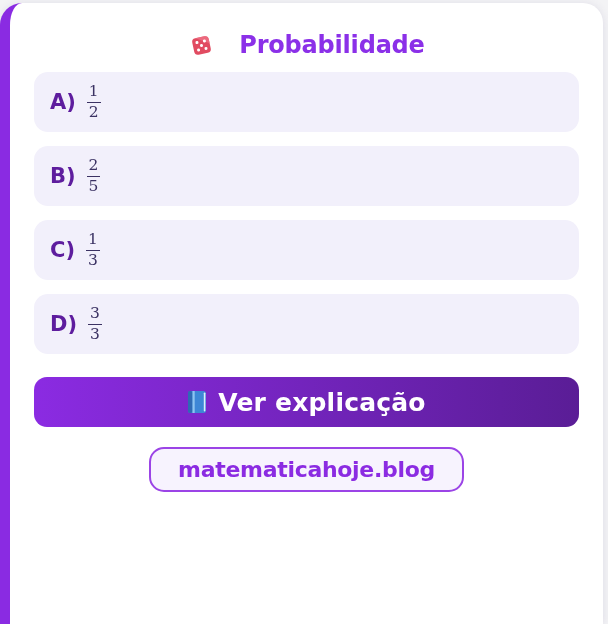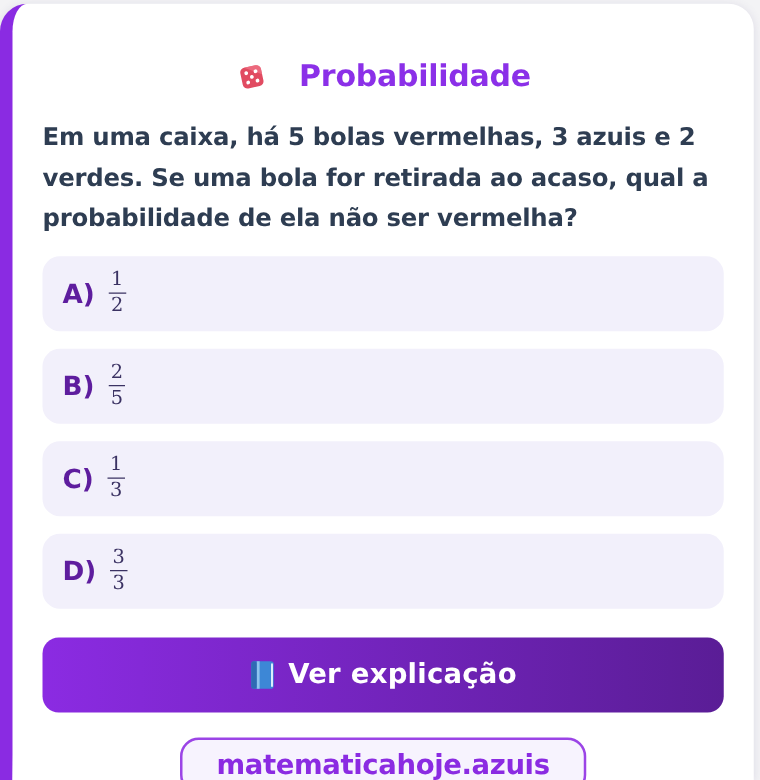--- a/index.html
+++ b/index.html
@@ -21,7 +21,7 @@
   .header {
     display: flex; align-items: center; justify-content: center;
     gap: 24px;
-    margin-top: 18px;
+    margin-top: 2px;
   }
   .header .die { width: 27px; height: 27px; flex: 0 0 auto; }
   .title {

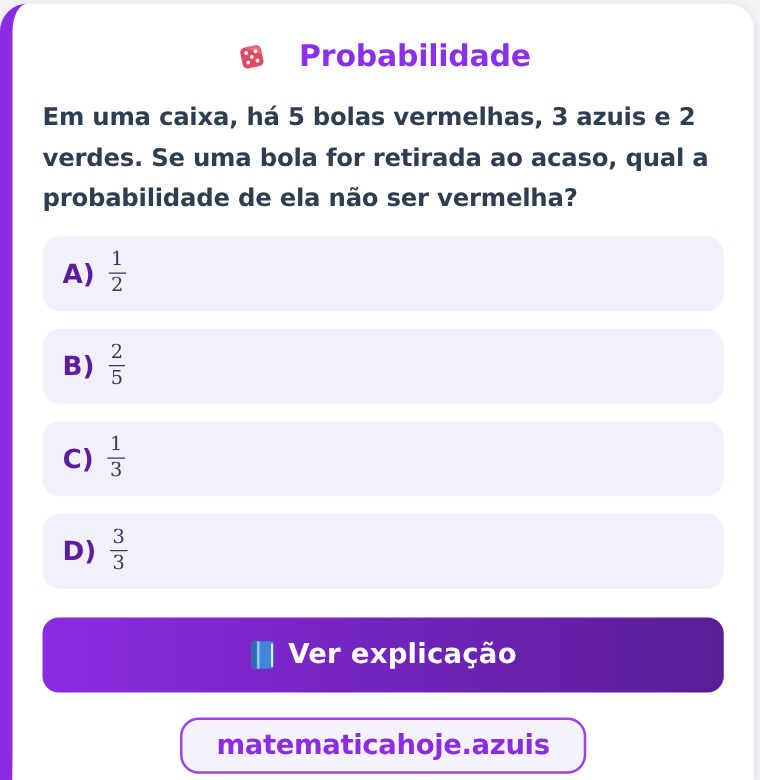--- a/index.html
+++ b/index.html
@@ -115,7 +115,6 @@
     <span class="title">Probabilidade</span>
   </div>
 
-  <div class="question">Em uma caixa, há 5 bolas vermelhas, 3 azuis e 2 verdes. Se uma bola for retirada ao acaso, qual a probabilidade de ela não ser vermelha?</div>
 
   <div class="options">
 

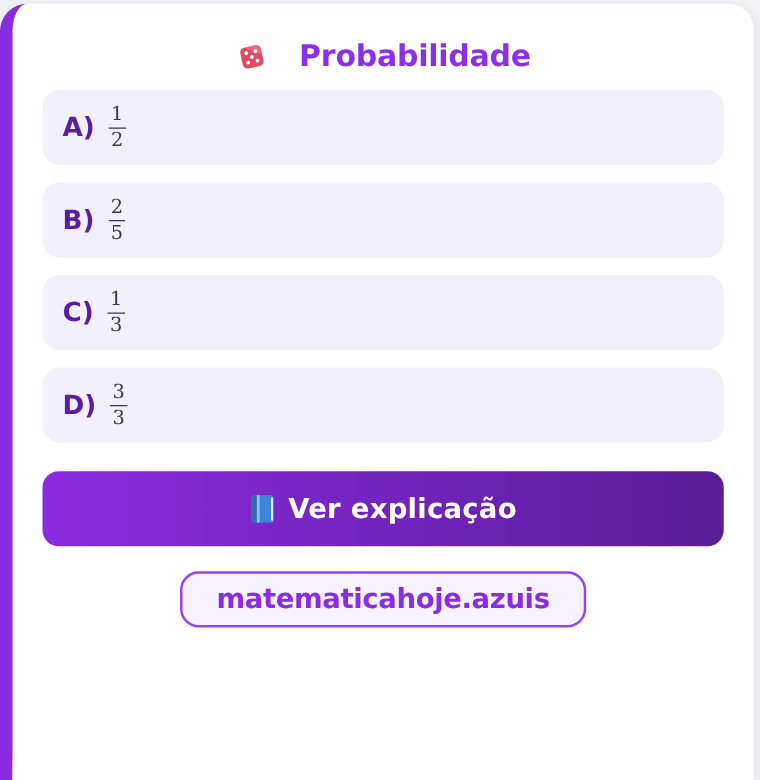--- a/index.html
+++ b/index.html
@@ -69,14 +69,14 @@
     display: flex; align-items: center; justify-content: center;
     gap: 11px;
     width: 100%;
-    height: 60px;
+    height: 50px;
     margin-top: 23px;
     border: none;
     border-radius: 13px;
     background: linear-gradient(90deg, #8b2be2 0%, #5a1d96 100%);
     color: #ffffff;
     font-family: "DejaVu Sans", "Liberation Sans", sans-serif;
-    font-size: 22px;
+    font-size: 25px;
     font-weight: 800;
     letter-spacing: 0.2px;
     cursor: pointer;

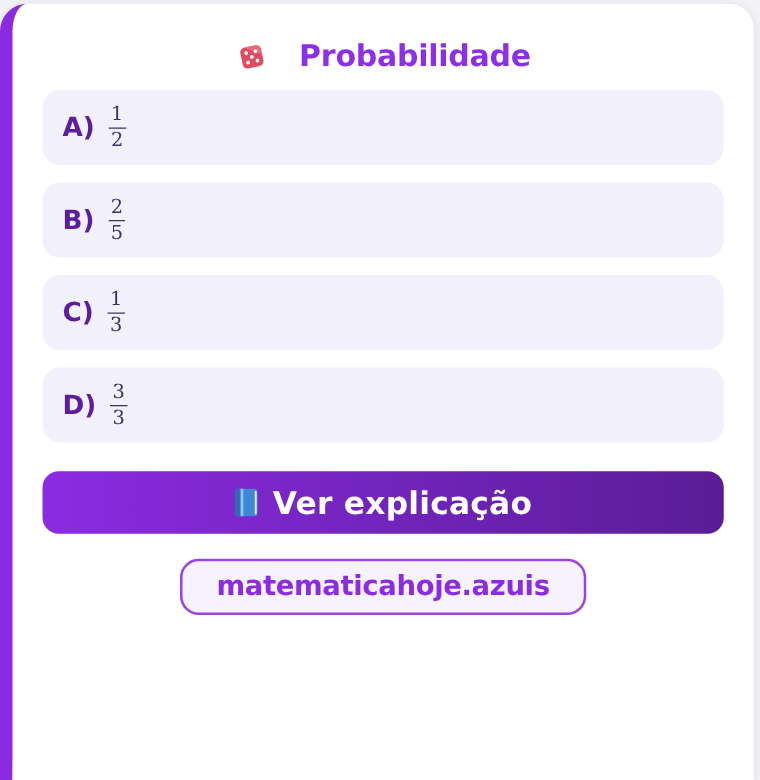--- a/index.html
+++ b/index.html
@@ -163,7 +163,7 @@
   </button>
 
   <div class="footer">
-    <span class="site-badge">matematicahoje.azuis</span>
+    <span class="site-badge">matematicahoje.blog</span>
   </div>
 
 </div>

